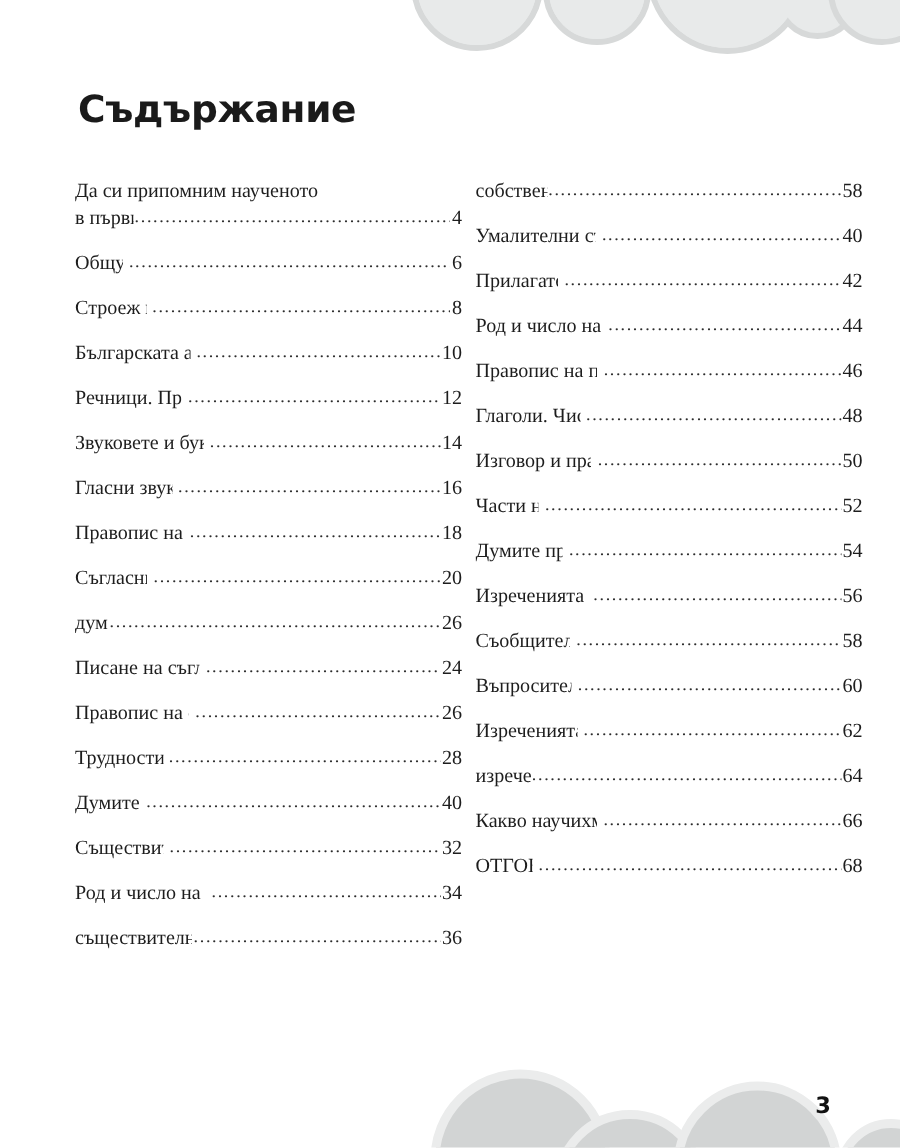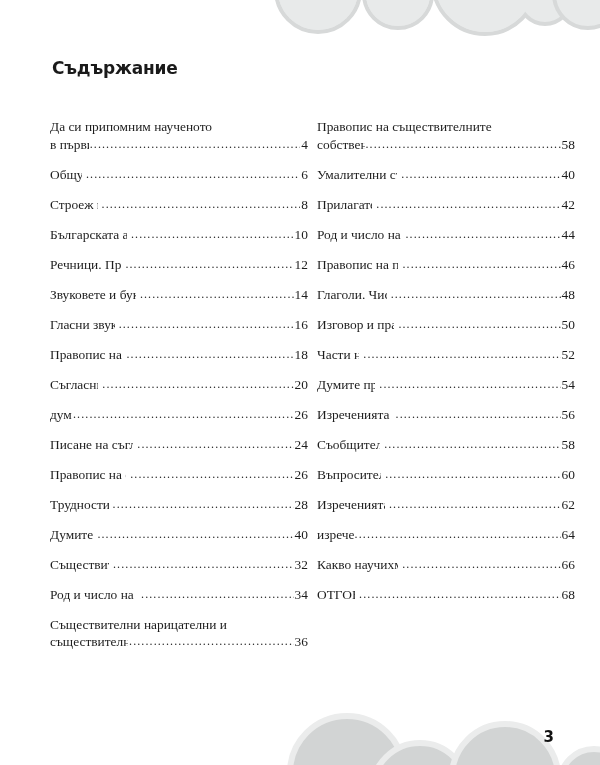--- a/index.html
+++ b/index.html
@@ -44,7 +44,7 @@
     top: 58px;
     font-family: "DejaVu Sans", sans-serif;
     font-weight: bold;
-    font-size: 17px;
+    font-size: 25px;
     letter-spacing: -0.2px;
     color: #1a1a1a;
   }

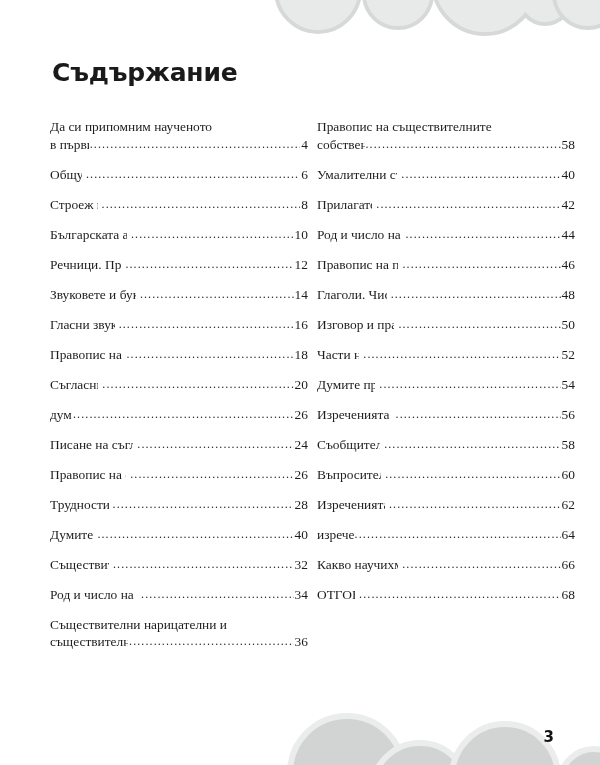--- a/index.html
+++ b/index.html
@@ -287,7 +287,6 @@
       </div>
     <div class="col right" id="col-right">
         <div class="toc-entry">
-          <span class="toc-wrap-label">Правопис на съществителните</span>
           <div class="toc-line">
             <span class="toc-label">собствени имена</span>
             <span class="toc-leader"></span>

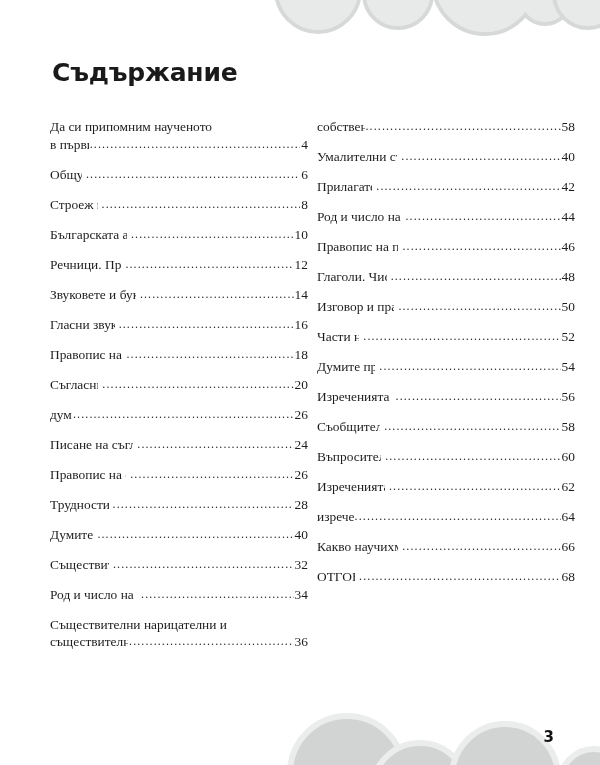--- a/index.html
+++ b/index.html
@@ -277,7 +277,6 @@
           </div>
         </div>
         <div class="toc-entry">
-          <span class="toc-wrap-label">Съществителни нарицателни и</span>
           <div class="toc-line">
             <span class="toc-label">съществителни собствени имена</span>
             <span class="toc-leader"></span>

